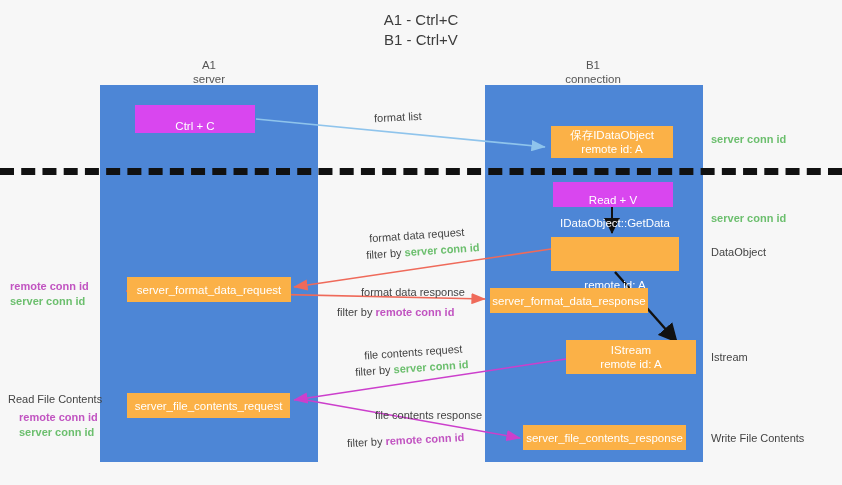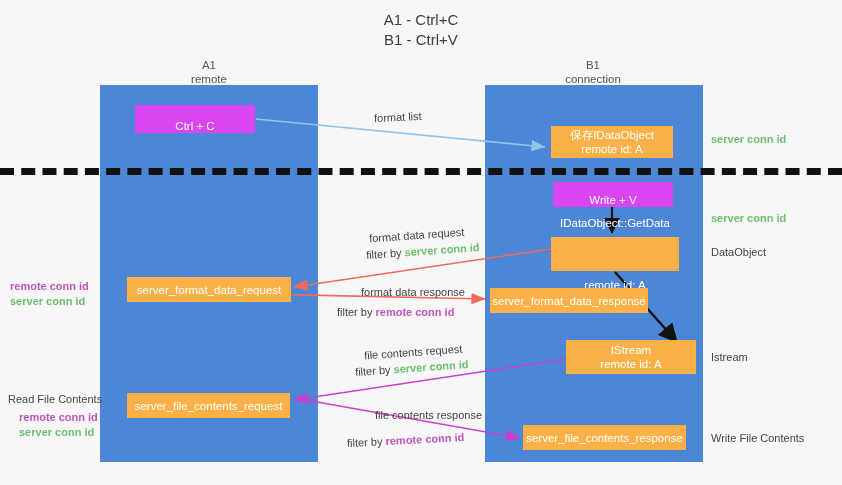--- a/index.html
+++ b/index.html
@@ -70,7 +70,7 @@
 
   <div class="lane-head" style="left:118px;top:58px;width:182px;">
     <div>A1</div>
-    <div>remote</div>
+    <div>server</div>
   </div>
   <div class="lane-head" style="left:502px;top:58px;width:182px;">
     <div>B1</div>

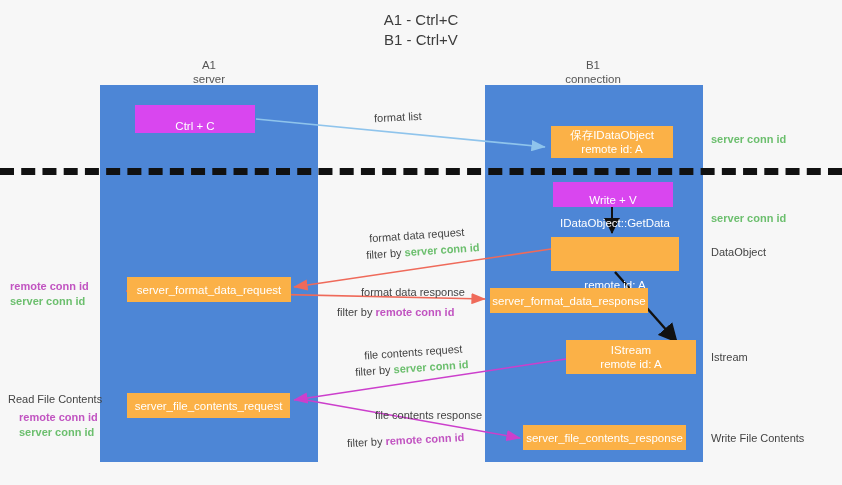--- a/index.html
+++ b/index.html
@@ -123,7 +123,7 @@
   </div>
 
   <div class="box green" style="left:553px;top:182px;width:120px;height:25px;">
-    <span>Write + V</span>
+    <span>Read + V</span>
   </div>
 
   <div class="box orange" style="left:551px;top:237px;width:128px;height:34px;gap:48px;">

